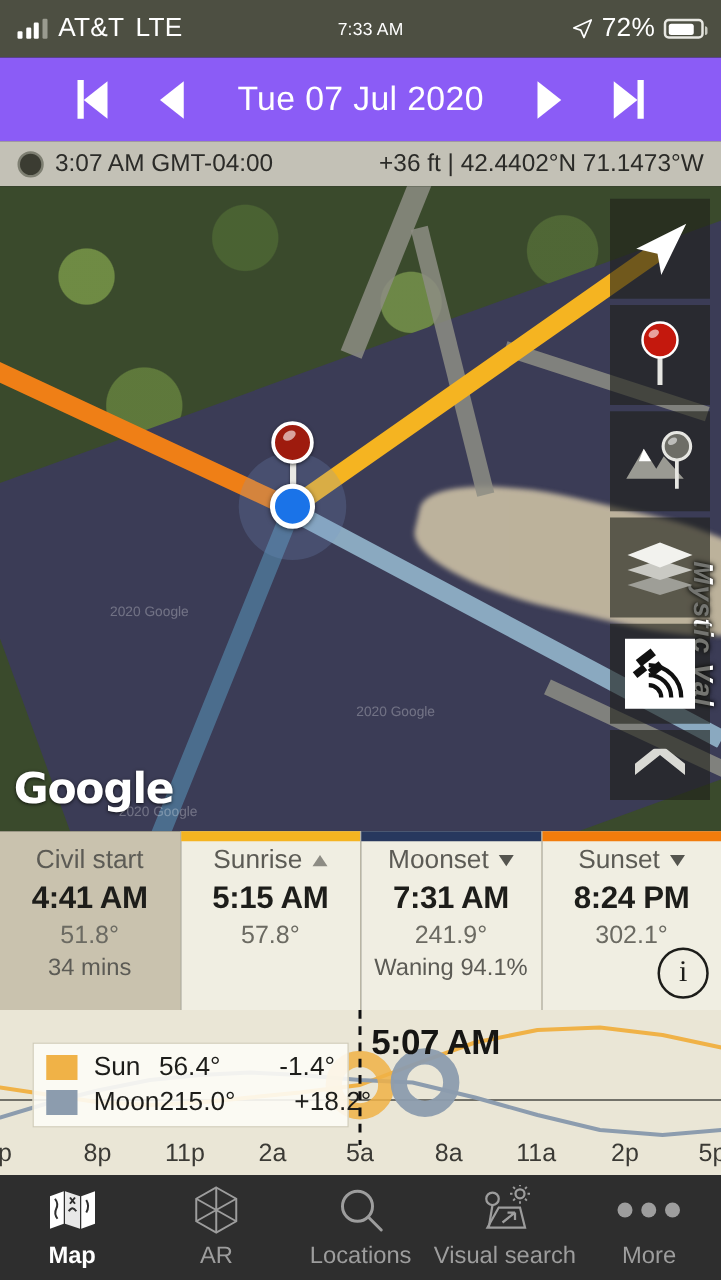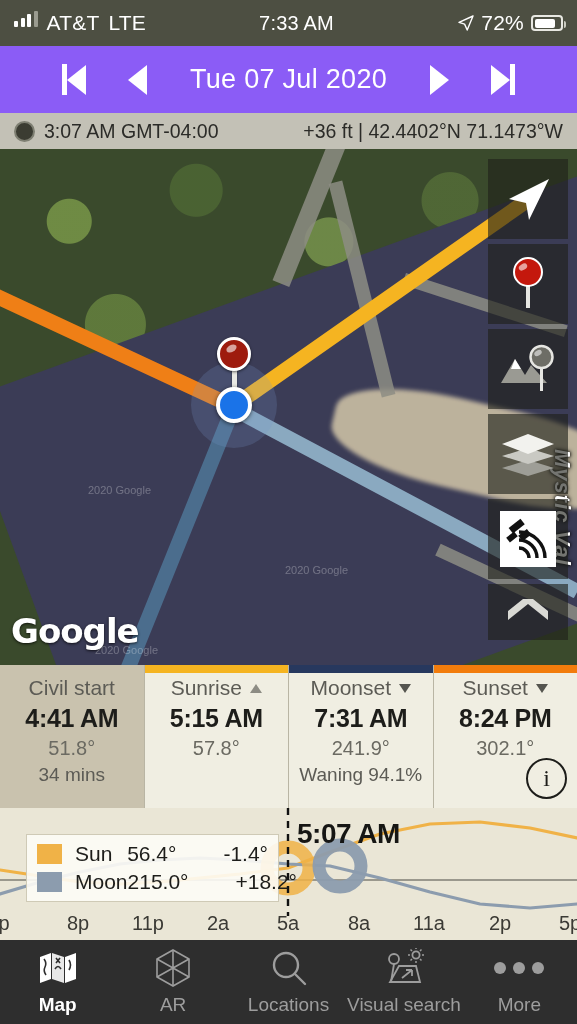--- a/index.html
+++ b/index.html
@@ -14,7 +14,7 @@
     background:#4d4f42; color:#fff; display:flex; align-items:center;
     padding:0 14px; font-size:21px; letter-spacing:.2px;
   }
-  .sb-left { display:flex; gap:9px; }
+  .sb-left { display:flex; align-items:center; gap:9px; }
   .bars { display:flex; align-items:flex-end; gap:2.5px; height:16px; }
   .bars i { display:block; width:4px; background:#fff; border-radius:1px; }
   .bars i:nth-child(1){ height:6px; }

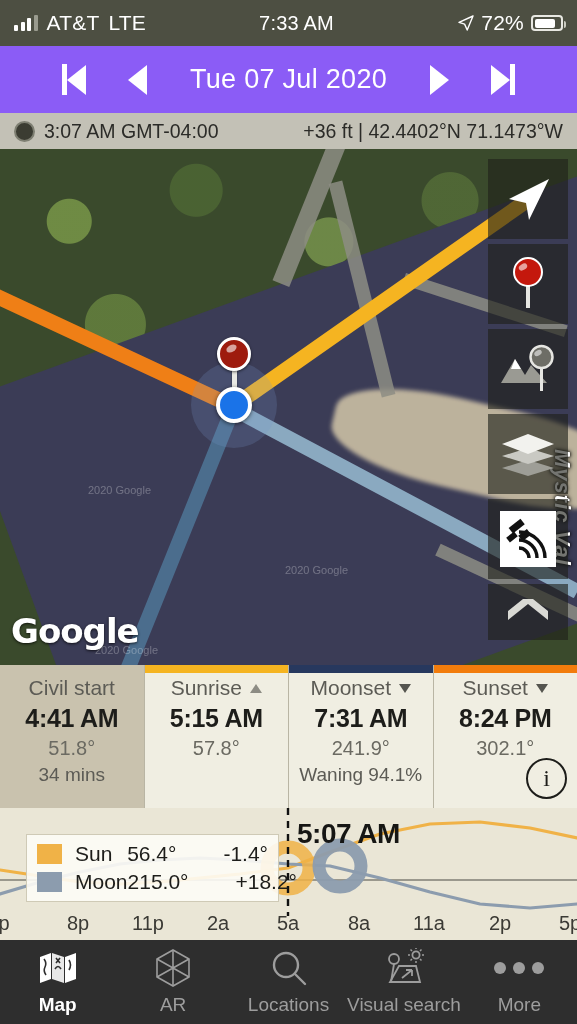--- a/index.html
+++ b/index.html
@@ -21,7 +21,7 @@
   .bars i:nth-child(2){ height:9px; }
   .bars i:nth-child(3){ height:13px; }
   .bars i:nth-child(4){ height:16px; background:#9a9b8f; }
-  .sb-center { position:absolute; left:0; right:0; text-align:center; font-size:20px;margin-left:16px; }
+  .sb-center { position:absolute; left:0; right:0; text-align:center; font-size:14px;margin-left:16px; }
   .sb-right { margin-left:auto; display:flex; align-items:center; gap:7px; position:relative; z-index:2;}
   .locarrow { width:16px; height:16px; }
   .battery { width:32px; height:16px; border:2px solid #e8e8e2; border-radius:4px; position:relative; }

